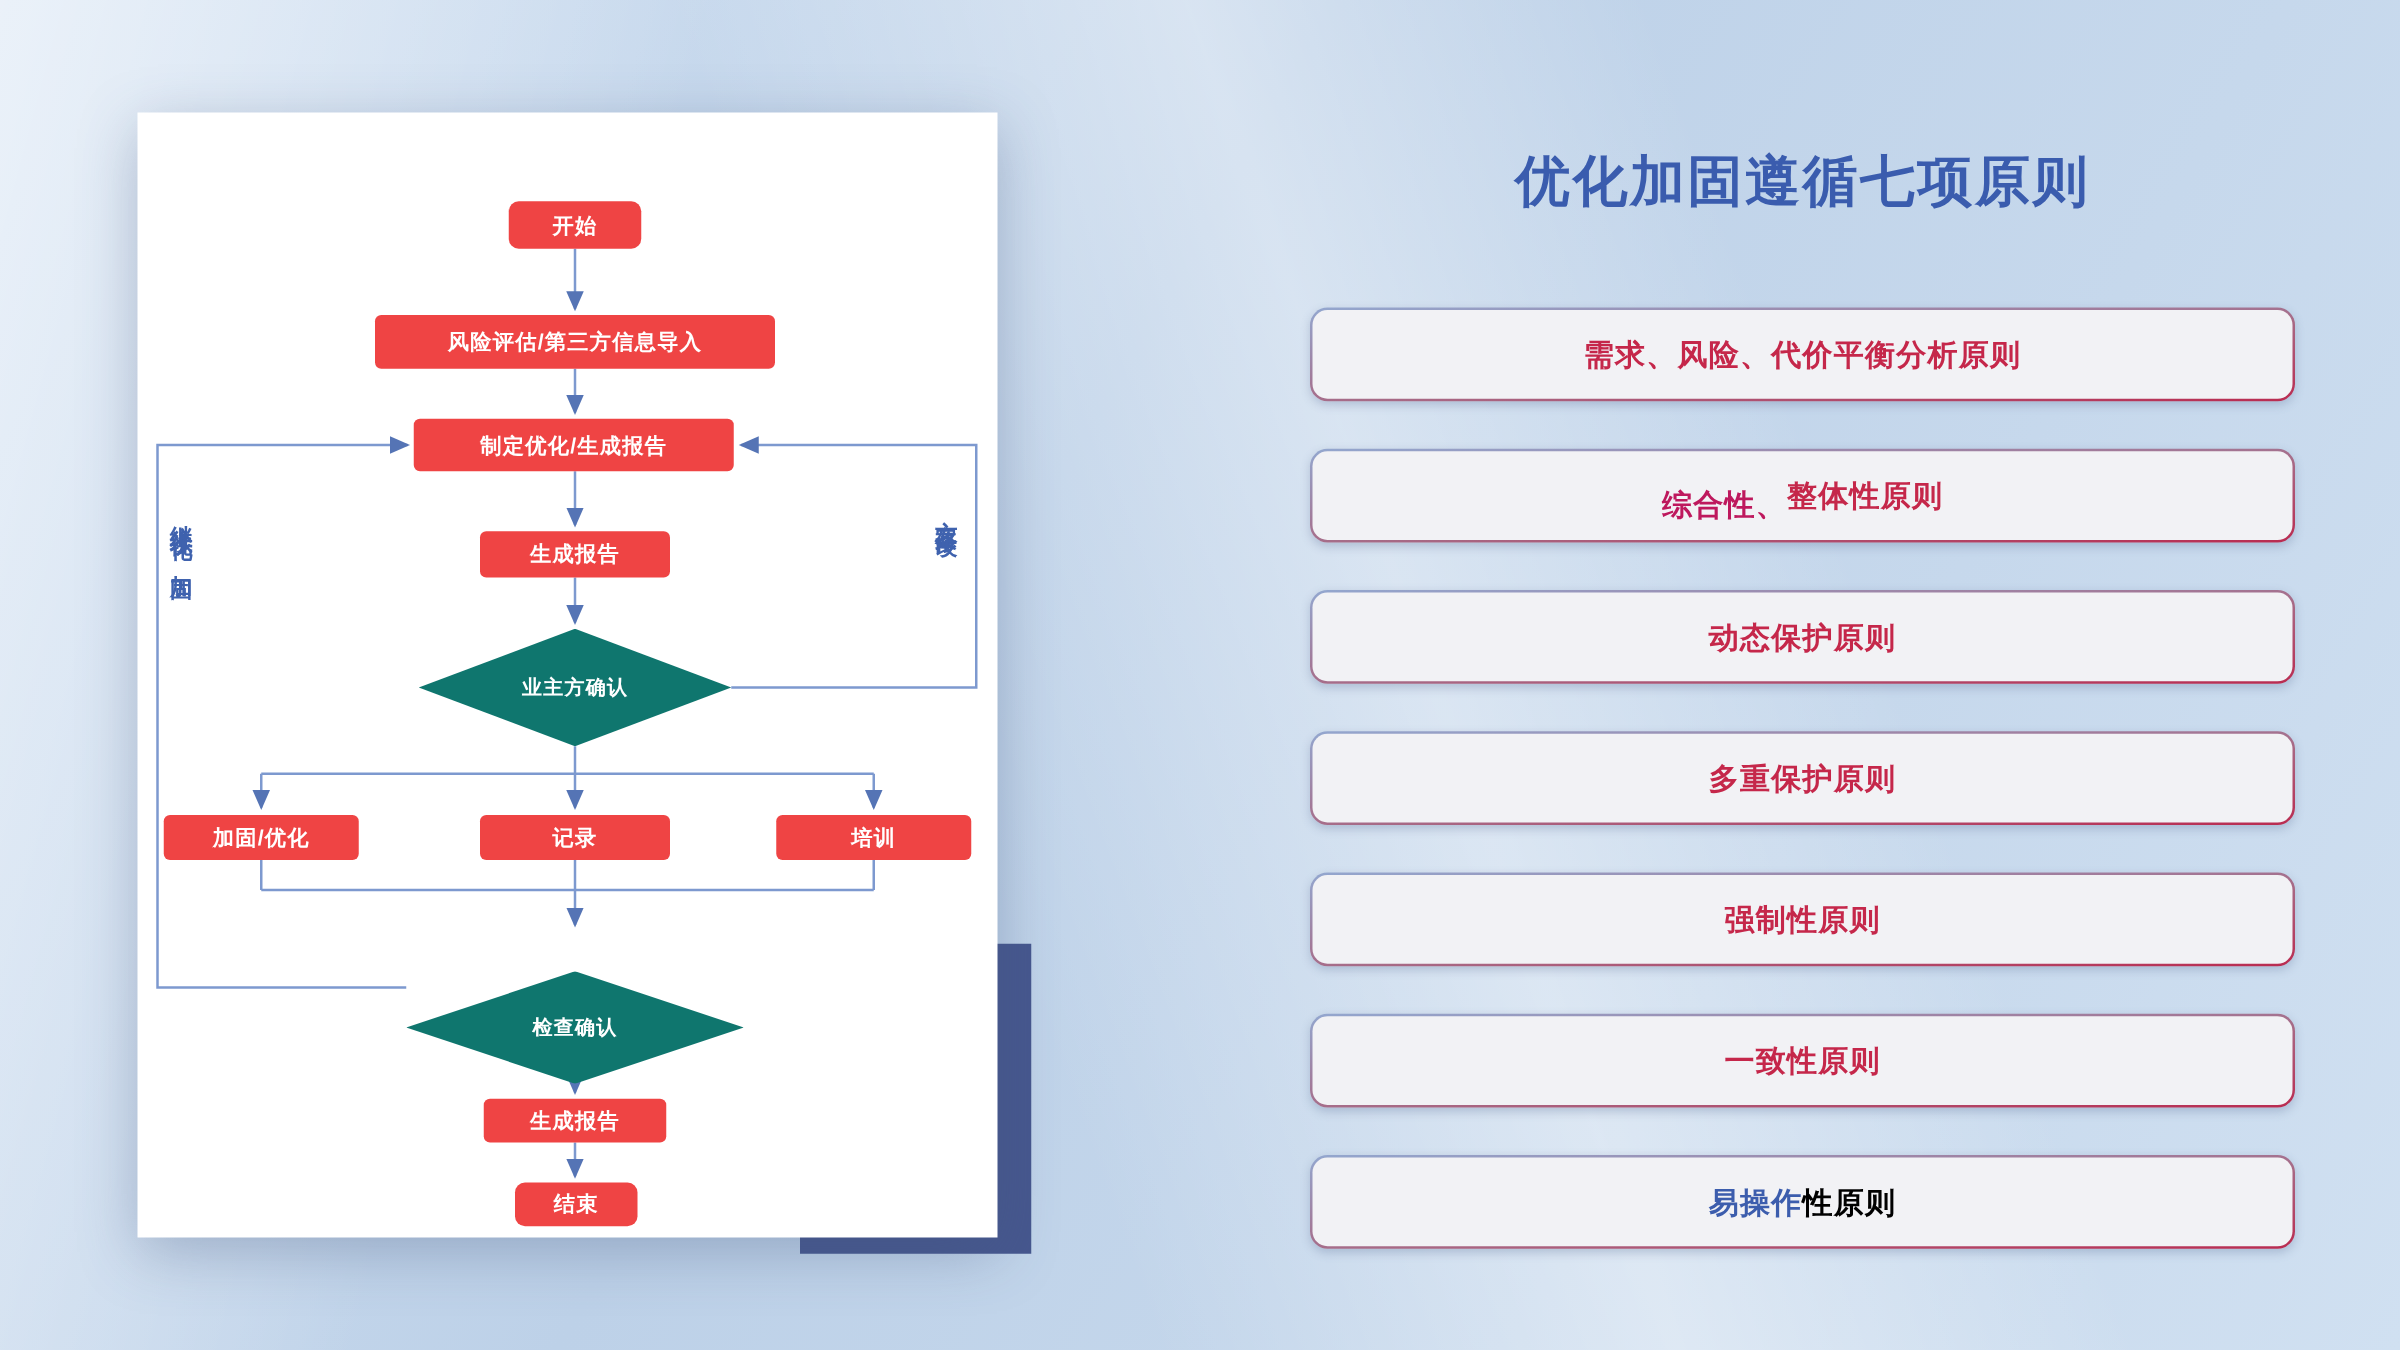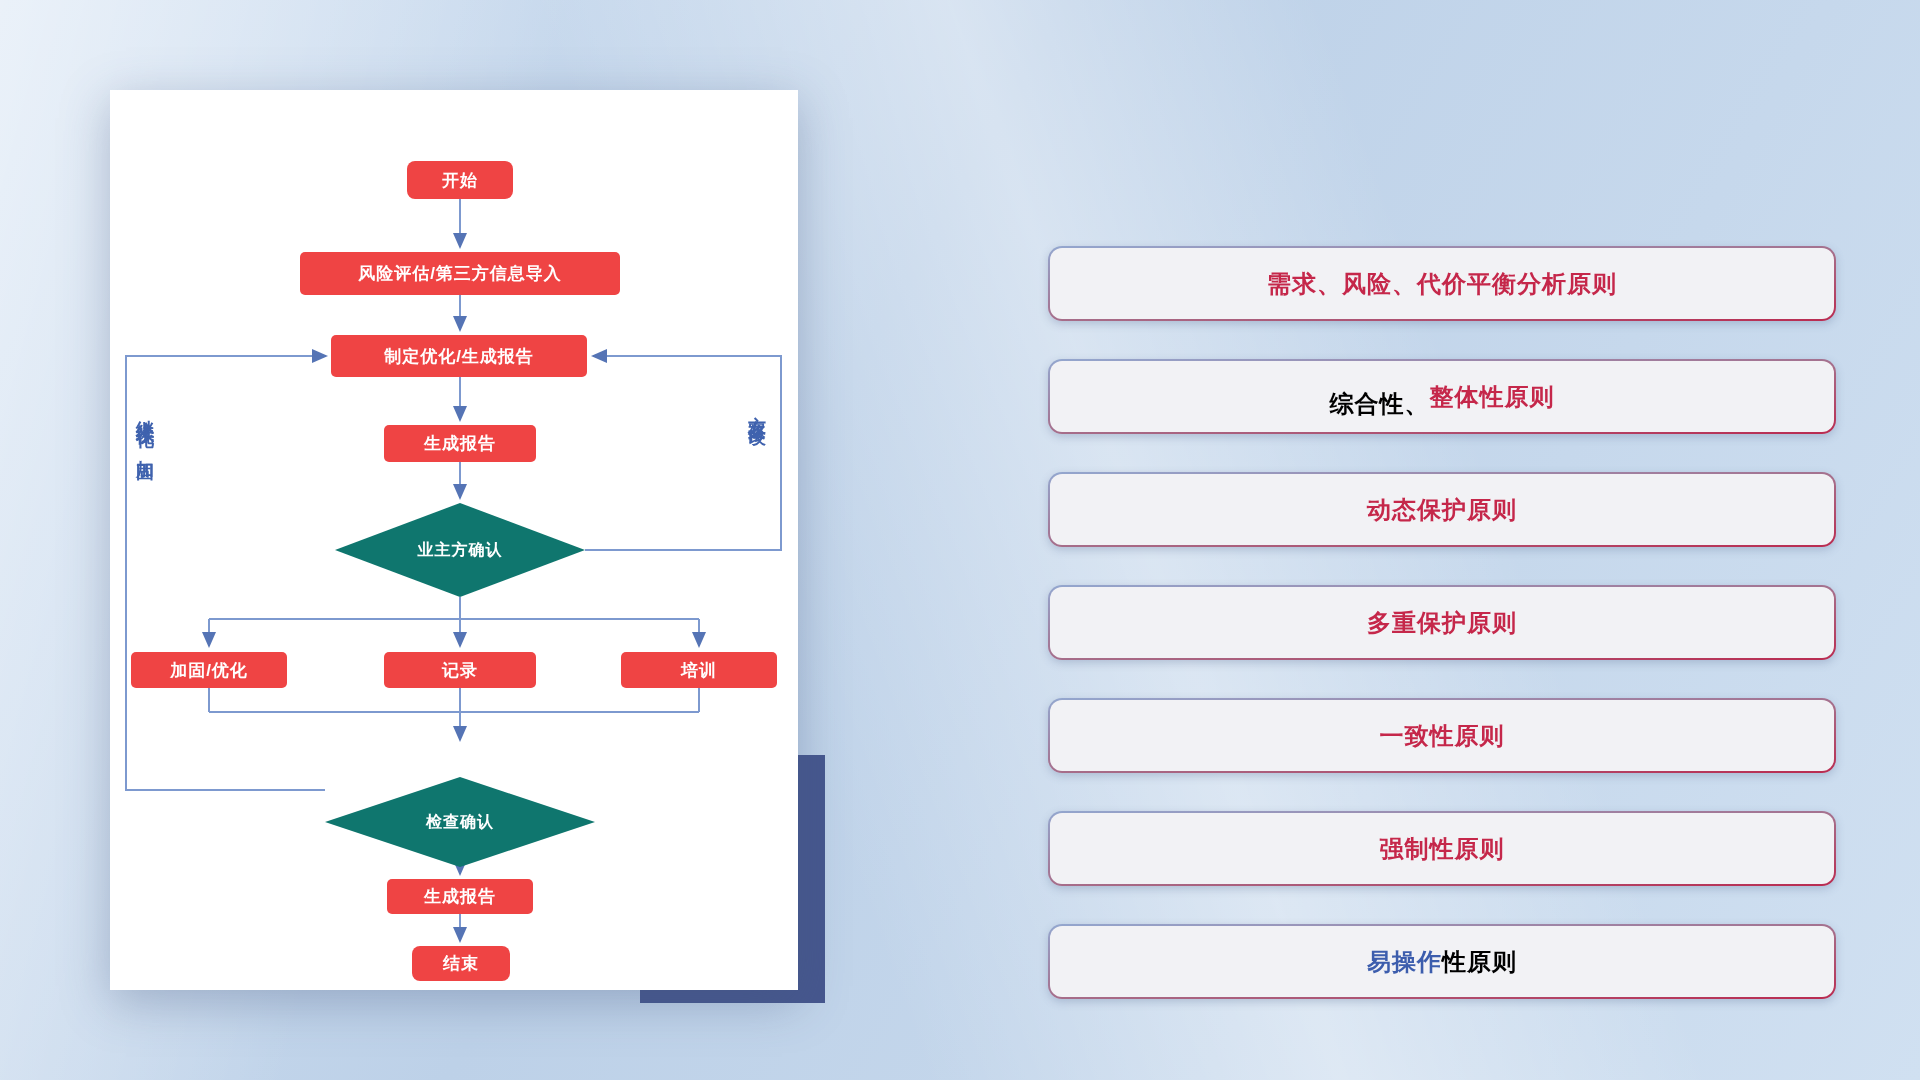--- a/index.html
+++ b/index.html
@@ -154,6 +154,7 @@
   </div>
 
   <div class="panel">
+    <div class="panel-title">优化加固遵循七项原则</div>
     <div class="principles" id="principles">
         <div class="p-box-border">
           <div class="p-box">

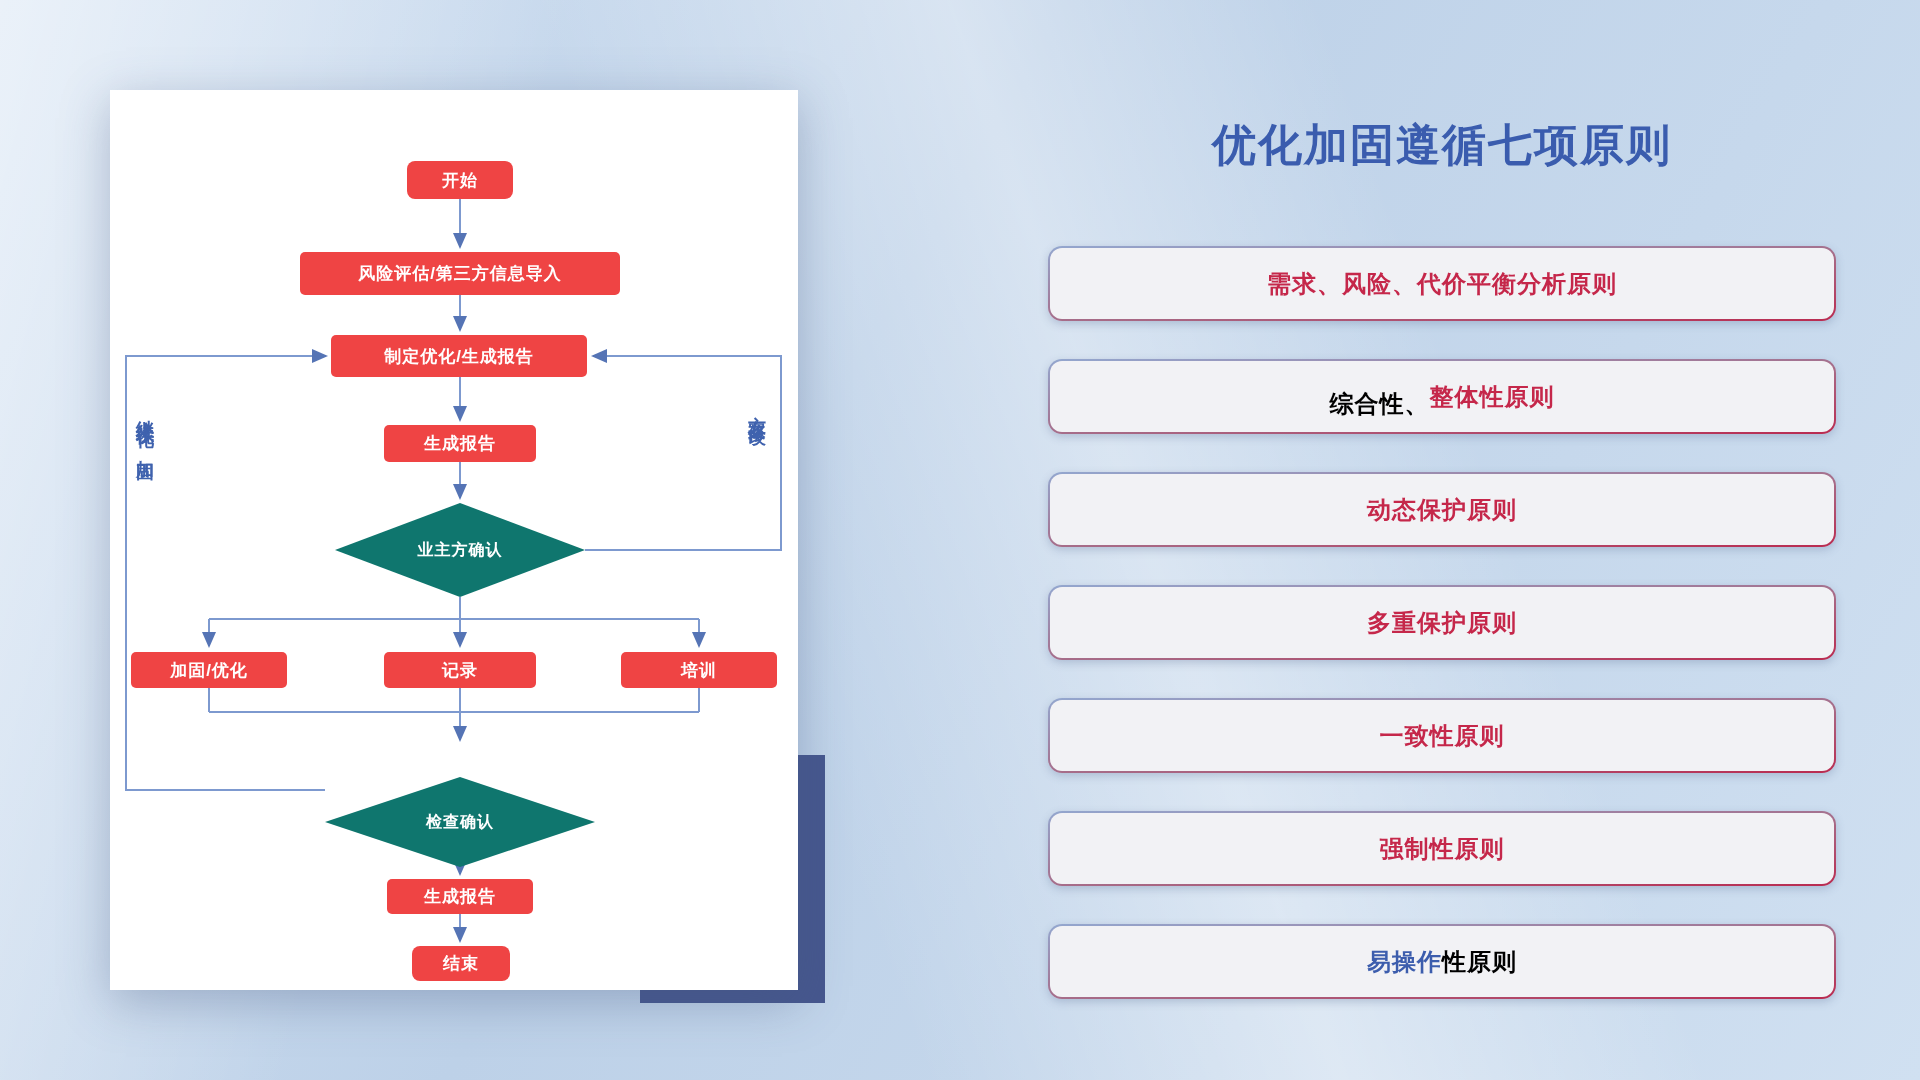--- a/index.html
+++ b/index.html
@@ -163,7 +163,7 @@
         </div>
         <div class="p-box-border">
           <div class="p-box">
-            <span style="color: #000000; margin-top: 15px;">综合性、</span>
+            <span style="color: #be185d; margin-top: 15px;">综合性、</span>
             <span style="color: rgb(197, 39, 74);">整体性原则</span>
           </div>
         </div>

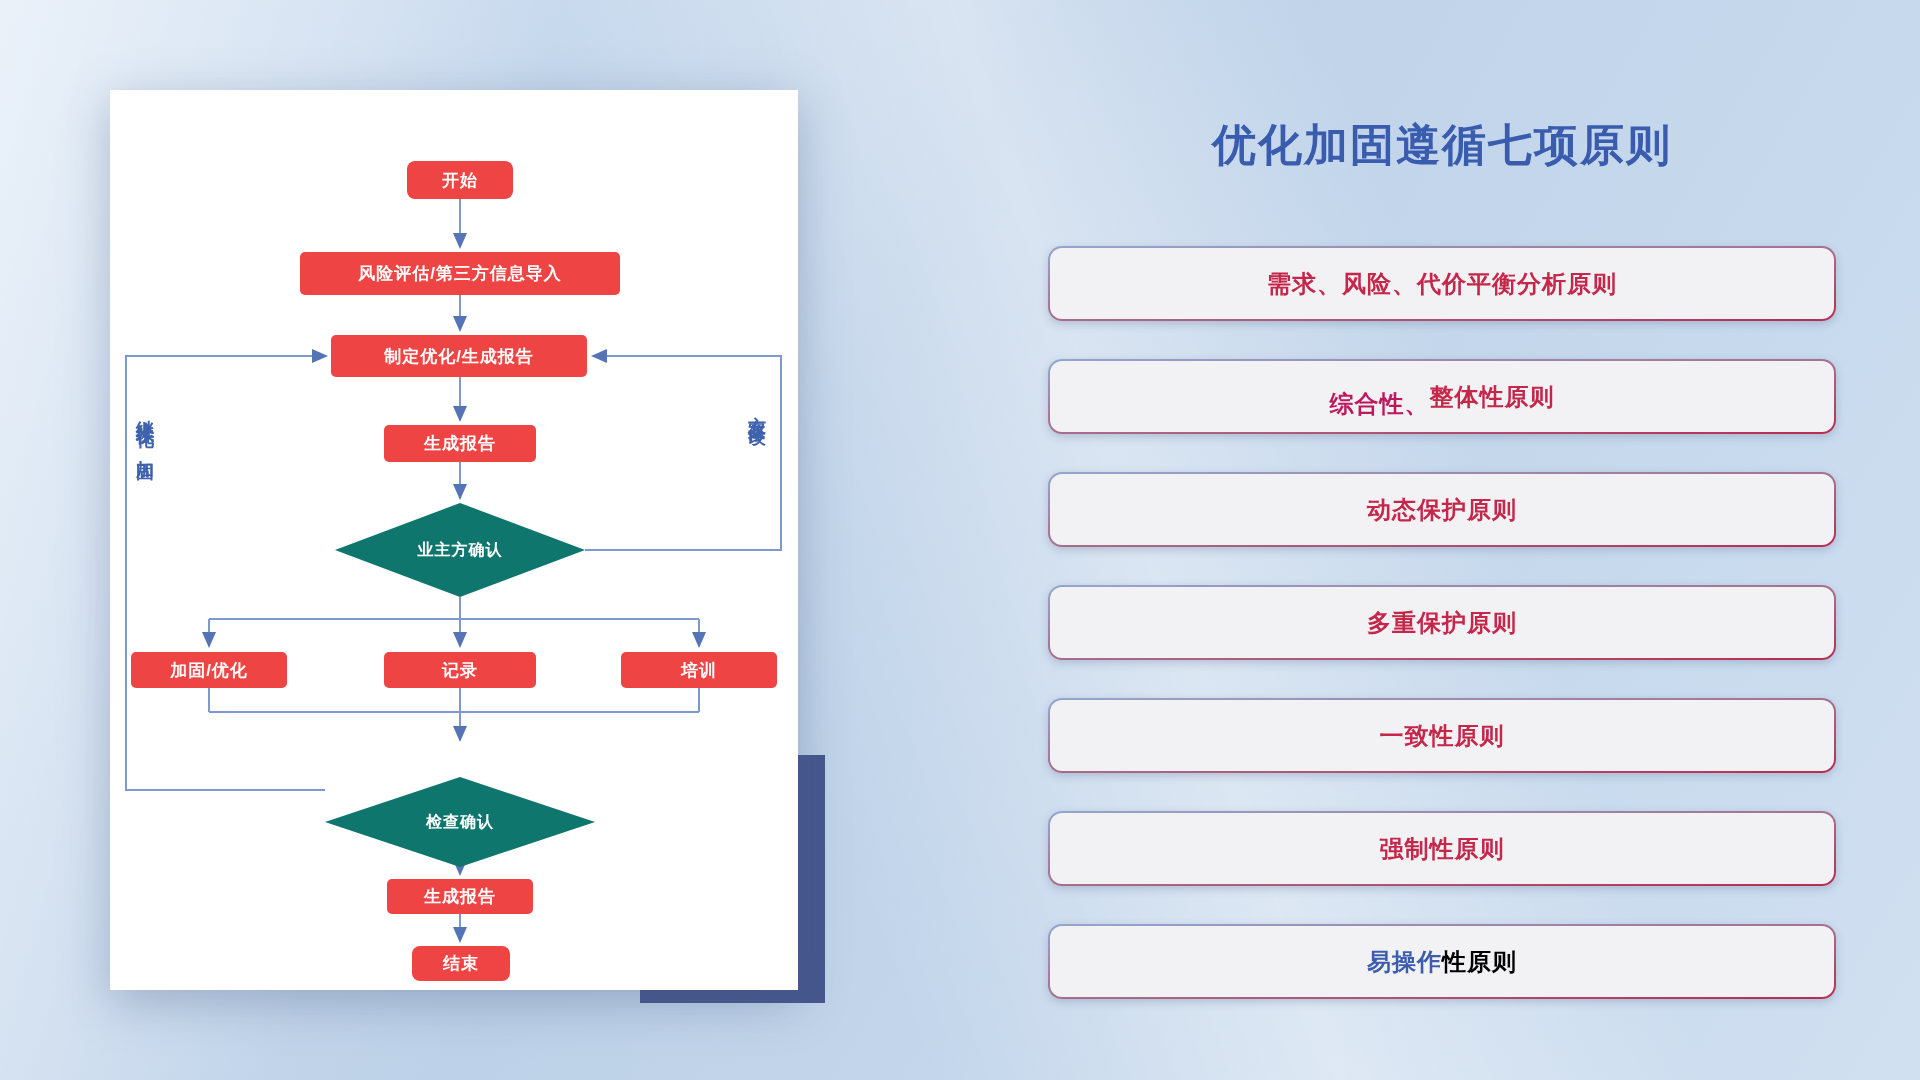--- a/index.html
+++ b/index.html
@@ -179,12 +179,12 @@
         </div>
         <div class="p-box-border">
           <div class="p-box">
+            <span style="color: rgb(197, 39, 74);">强制性原则</span>
+          </div>
+        </div>
+        <div class="p-box-border">
+          <div class="p-box">
             <span style="color: rgb(197, 39, 74);">一致性原则</span>
-          </div>
-        </div>
-        <div class="p-box-border">
-          <div class="p-box">
-            <span style="color: rgb(197, 39, 74);">强制性原则</span>
           </div>
         </div>
         <div class="p-box-border">

